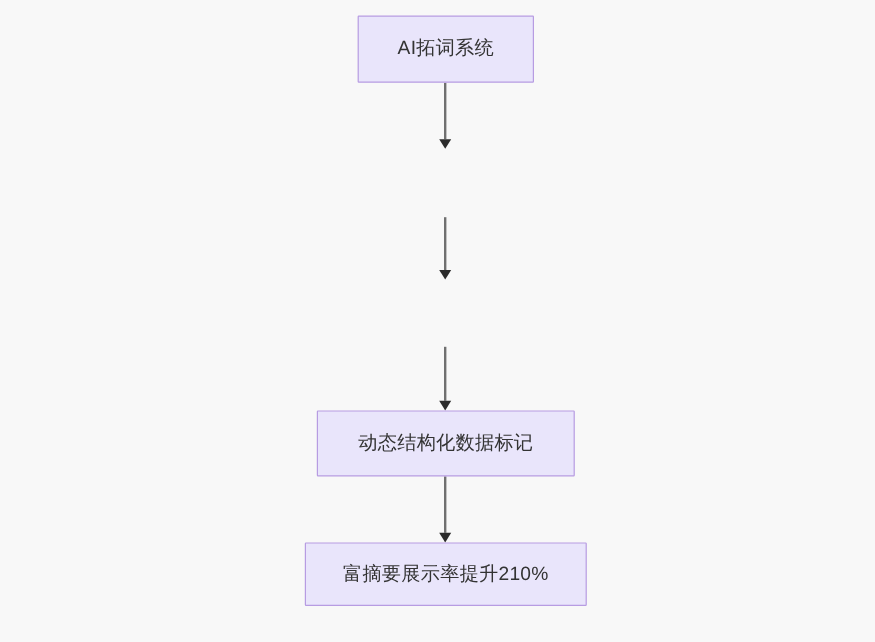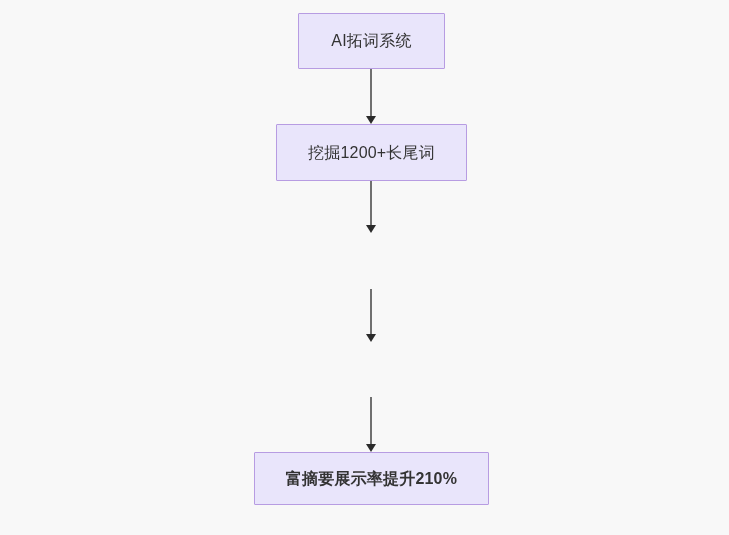--- a/index.html
+++ b/index.html
@@ -88,9 +88,6 @@
     <span class="node-label">AI拓词系统</span>
   </div>
 
-  <div class="node" style="left:276px; top:124px; width:191px; height:57px;">
-    <span class="node-label">挖掘1200+长尾词</span>
-  </div>
 
 
 

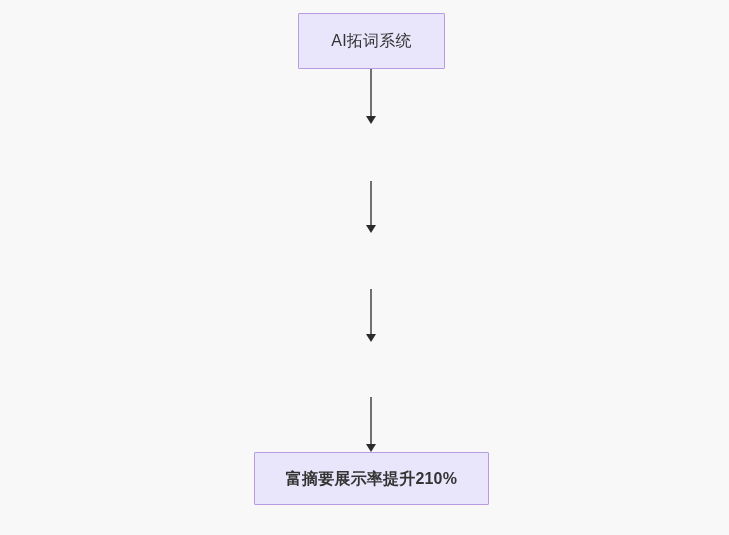--- a/index.html
+++ b/index.html
@@ -90,6 +90,9 @@
 
 
 
+  <div class="node" style="left:264px; top:342px; width:215px; height:55px;">
+    <span class="node-label">动态结构化数据标记</span>
+  </div>
 
   <div class="node" style="left:254px; top:452px; width:235px; height:53px;font-weight:bold;">
     <span class="node-label">富摘要展示率提升210%</span>

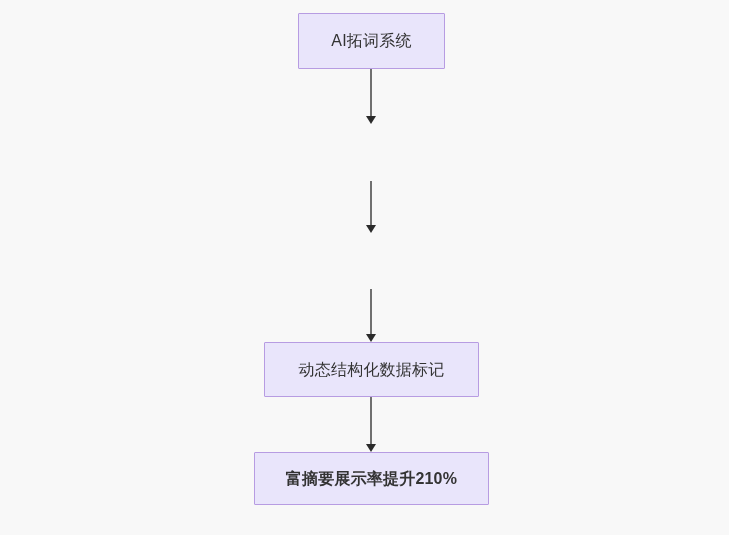--- a/index.html
+++ b/index.html
@@ -94,7 +94,7 @@
     <span class="node-label">动态结构化数据标记</span>
   </div>
 
-  <div class="node" style="left:254px; top:452px; width:235px; height:53px;font-weight:bold;">
+  <div class="node" style="left:254px; top:452px; width:235px; height:53px;">
     <span class="node-label">富摘要展示率提升210%</span>
   </div>
 

